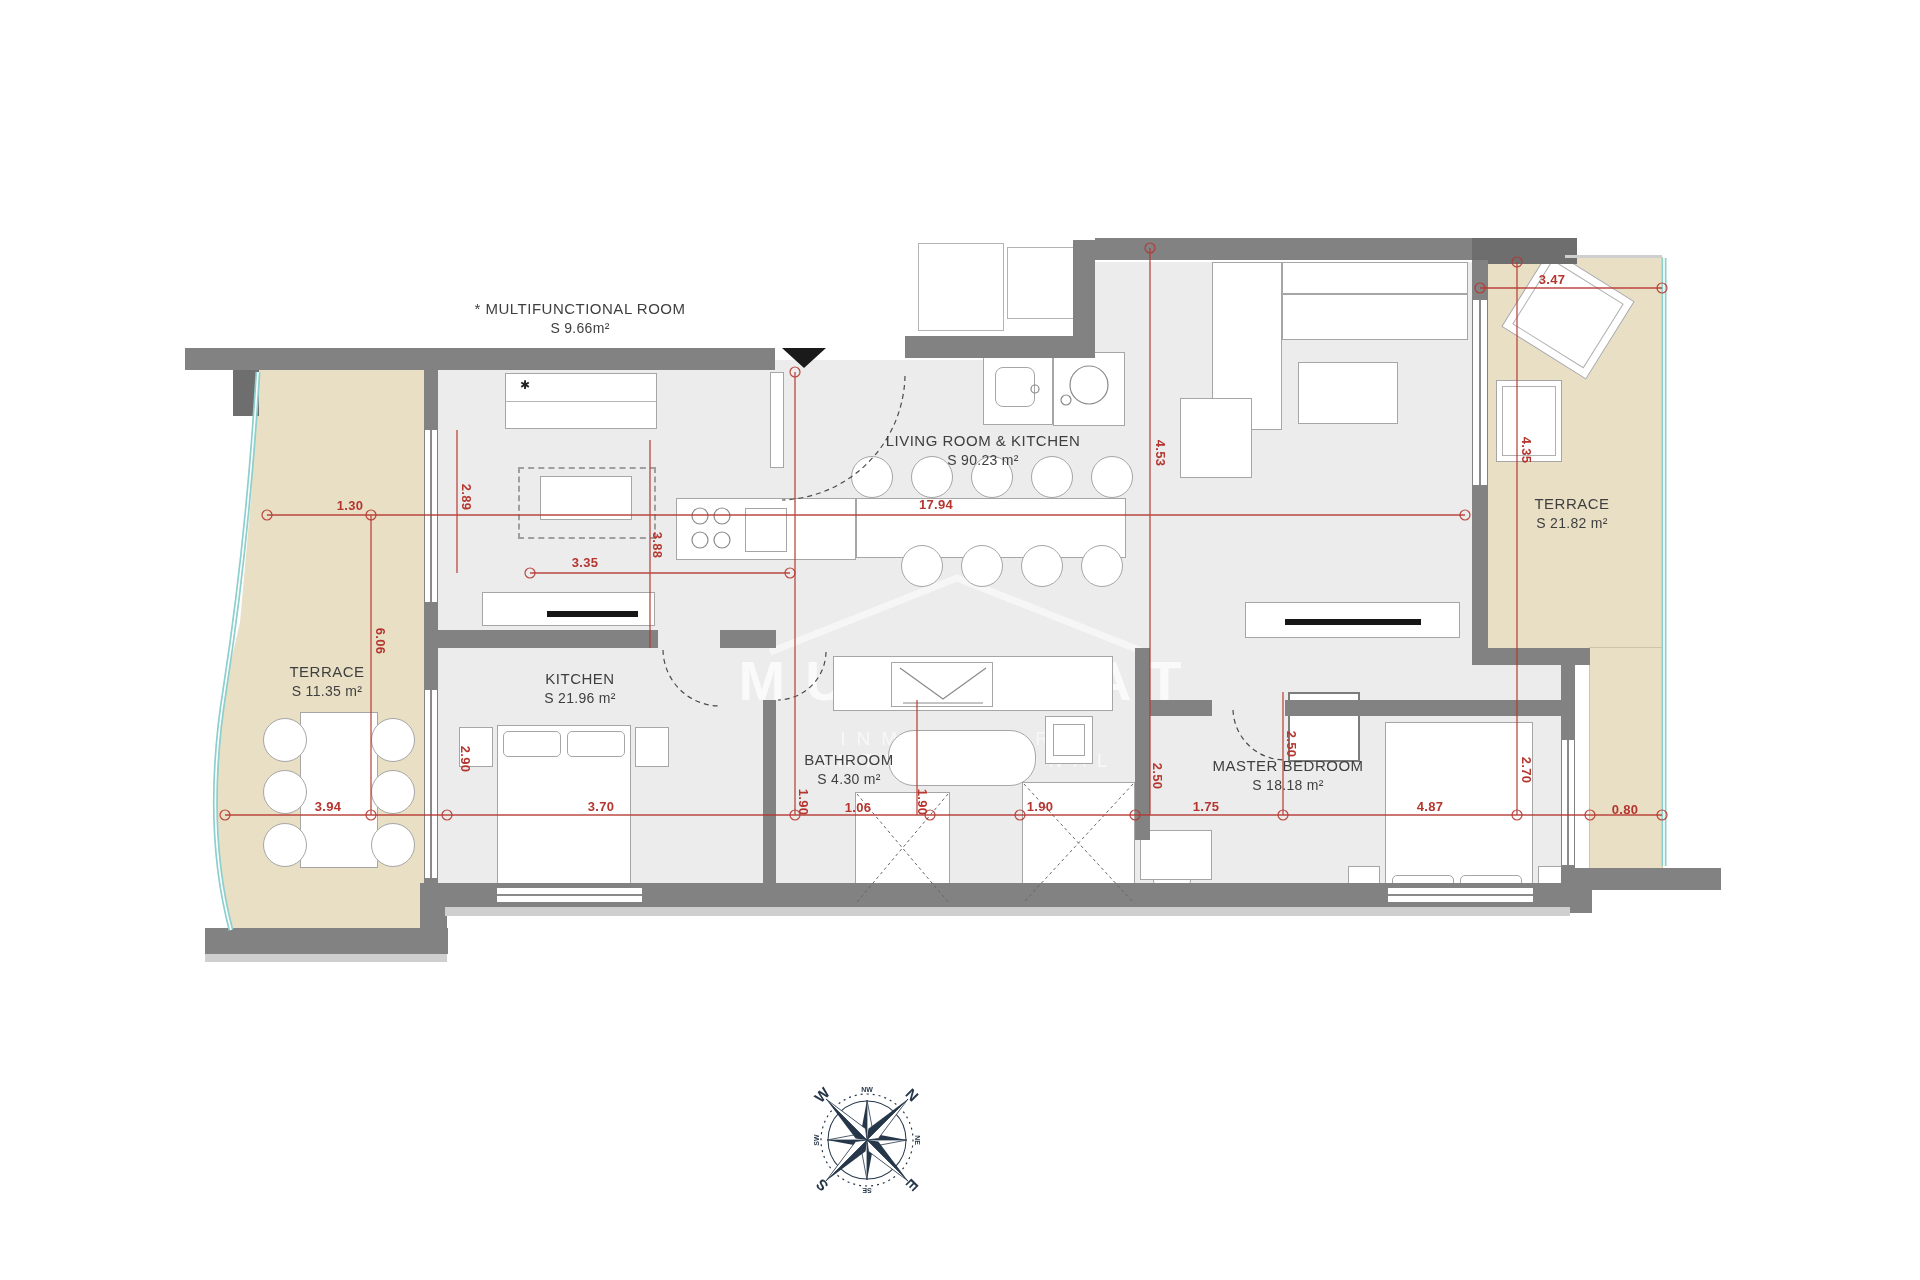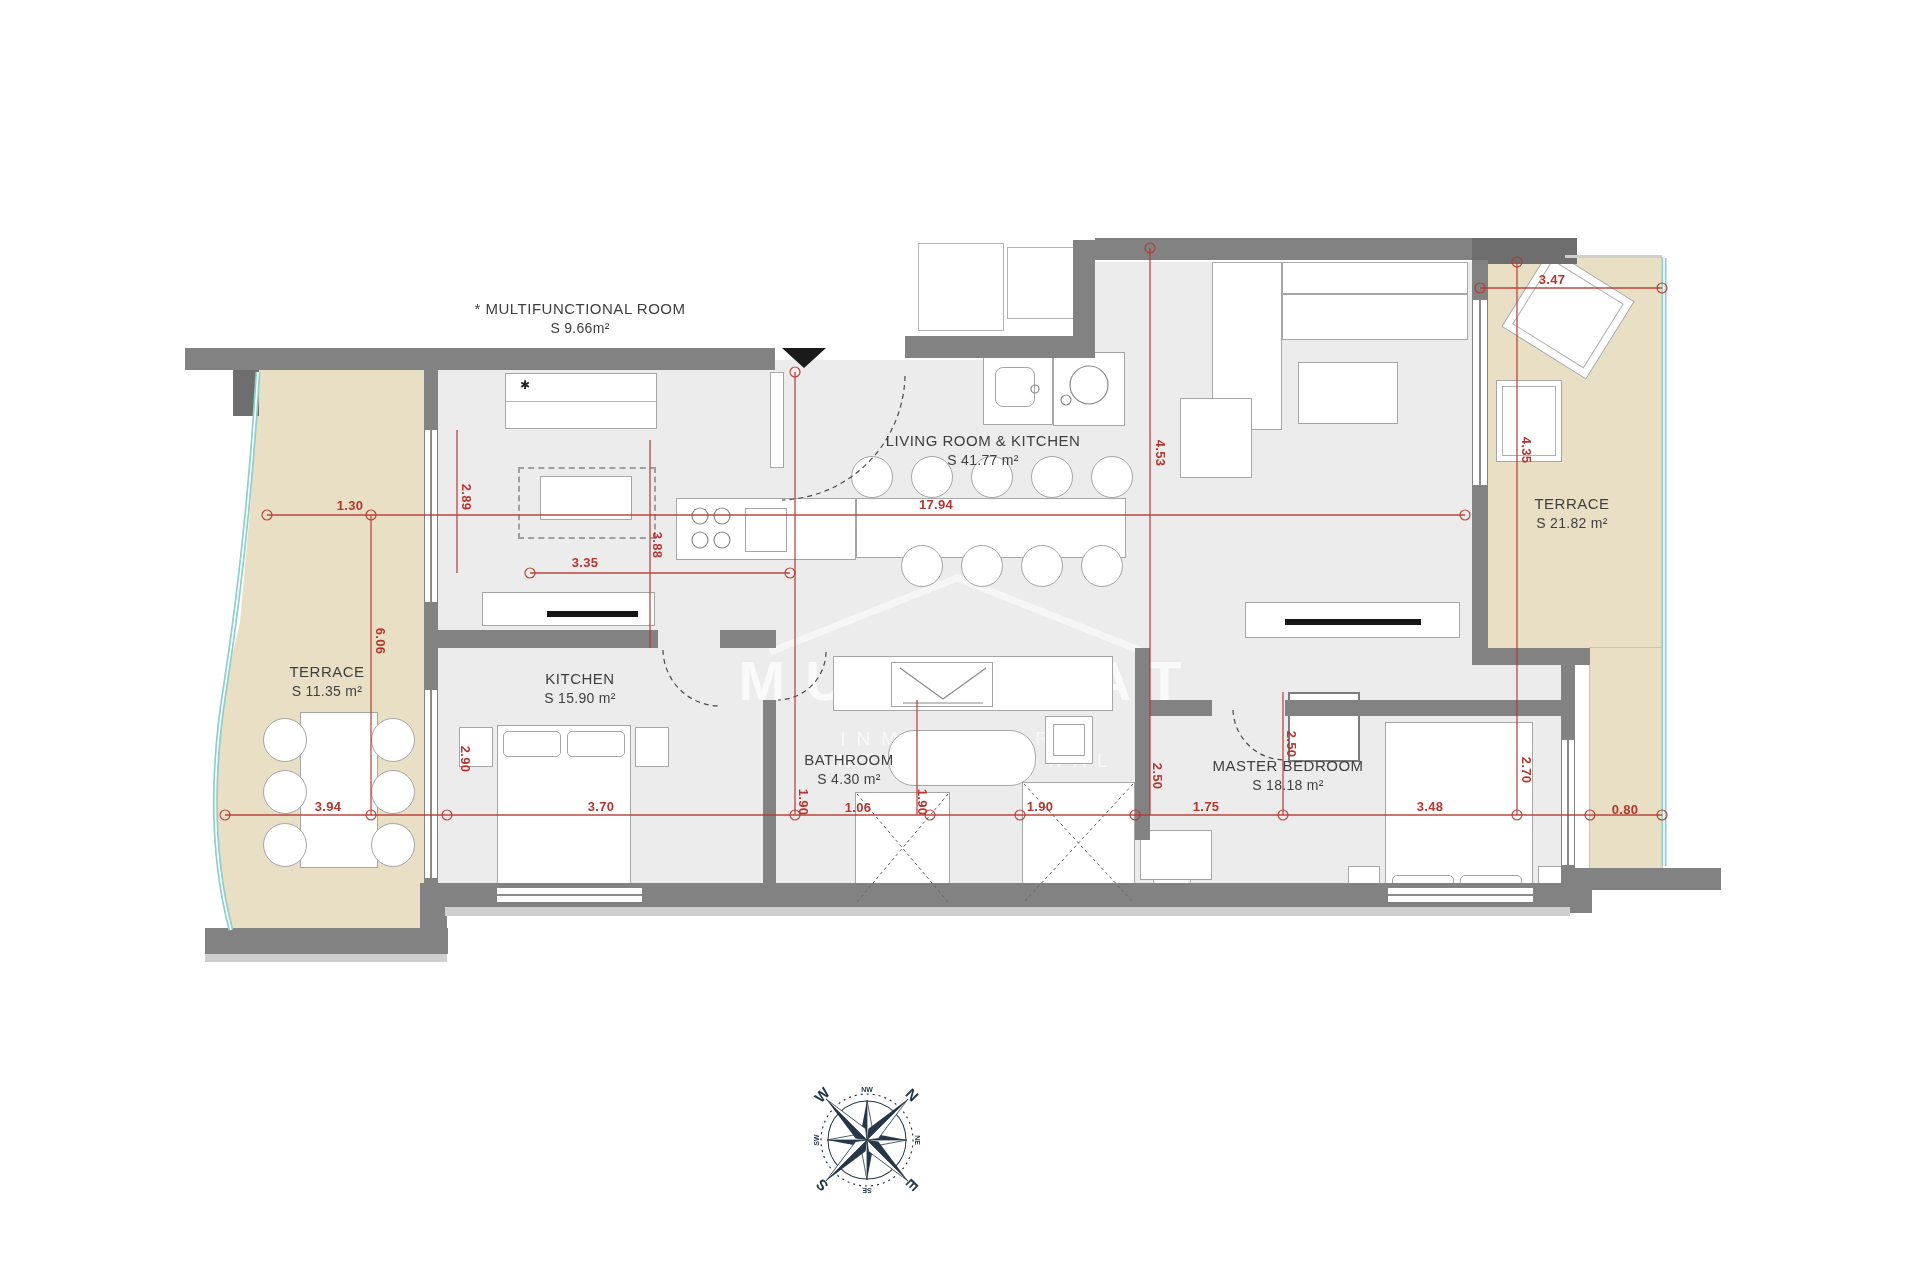--- a/index.html
+++ b/index.html
@@ -268,7 +268,7 @@
   </div>
   <div class="roomlabel" style="left:983px;top:450px">
     <div>LIVING ROOM &amp; KITCHEN</div>
-    <div class="area">S 41.77 m²</div>
+    <div class="area">S 90.23 m²</div>
   </div>
   <div class="roomlabel" style="left:1572px;top:513px">
     <div>TERRACE</div>

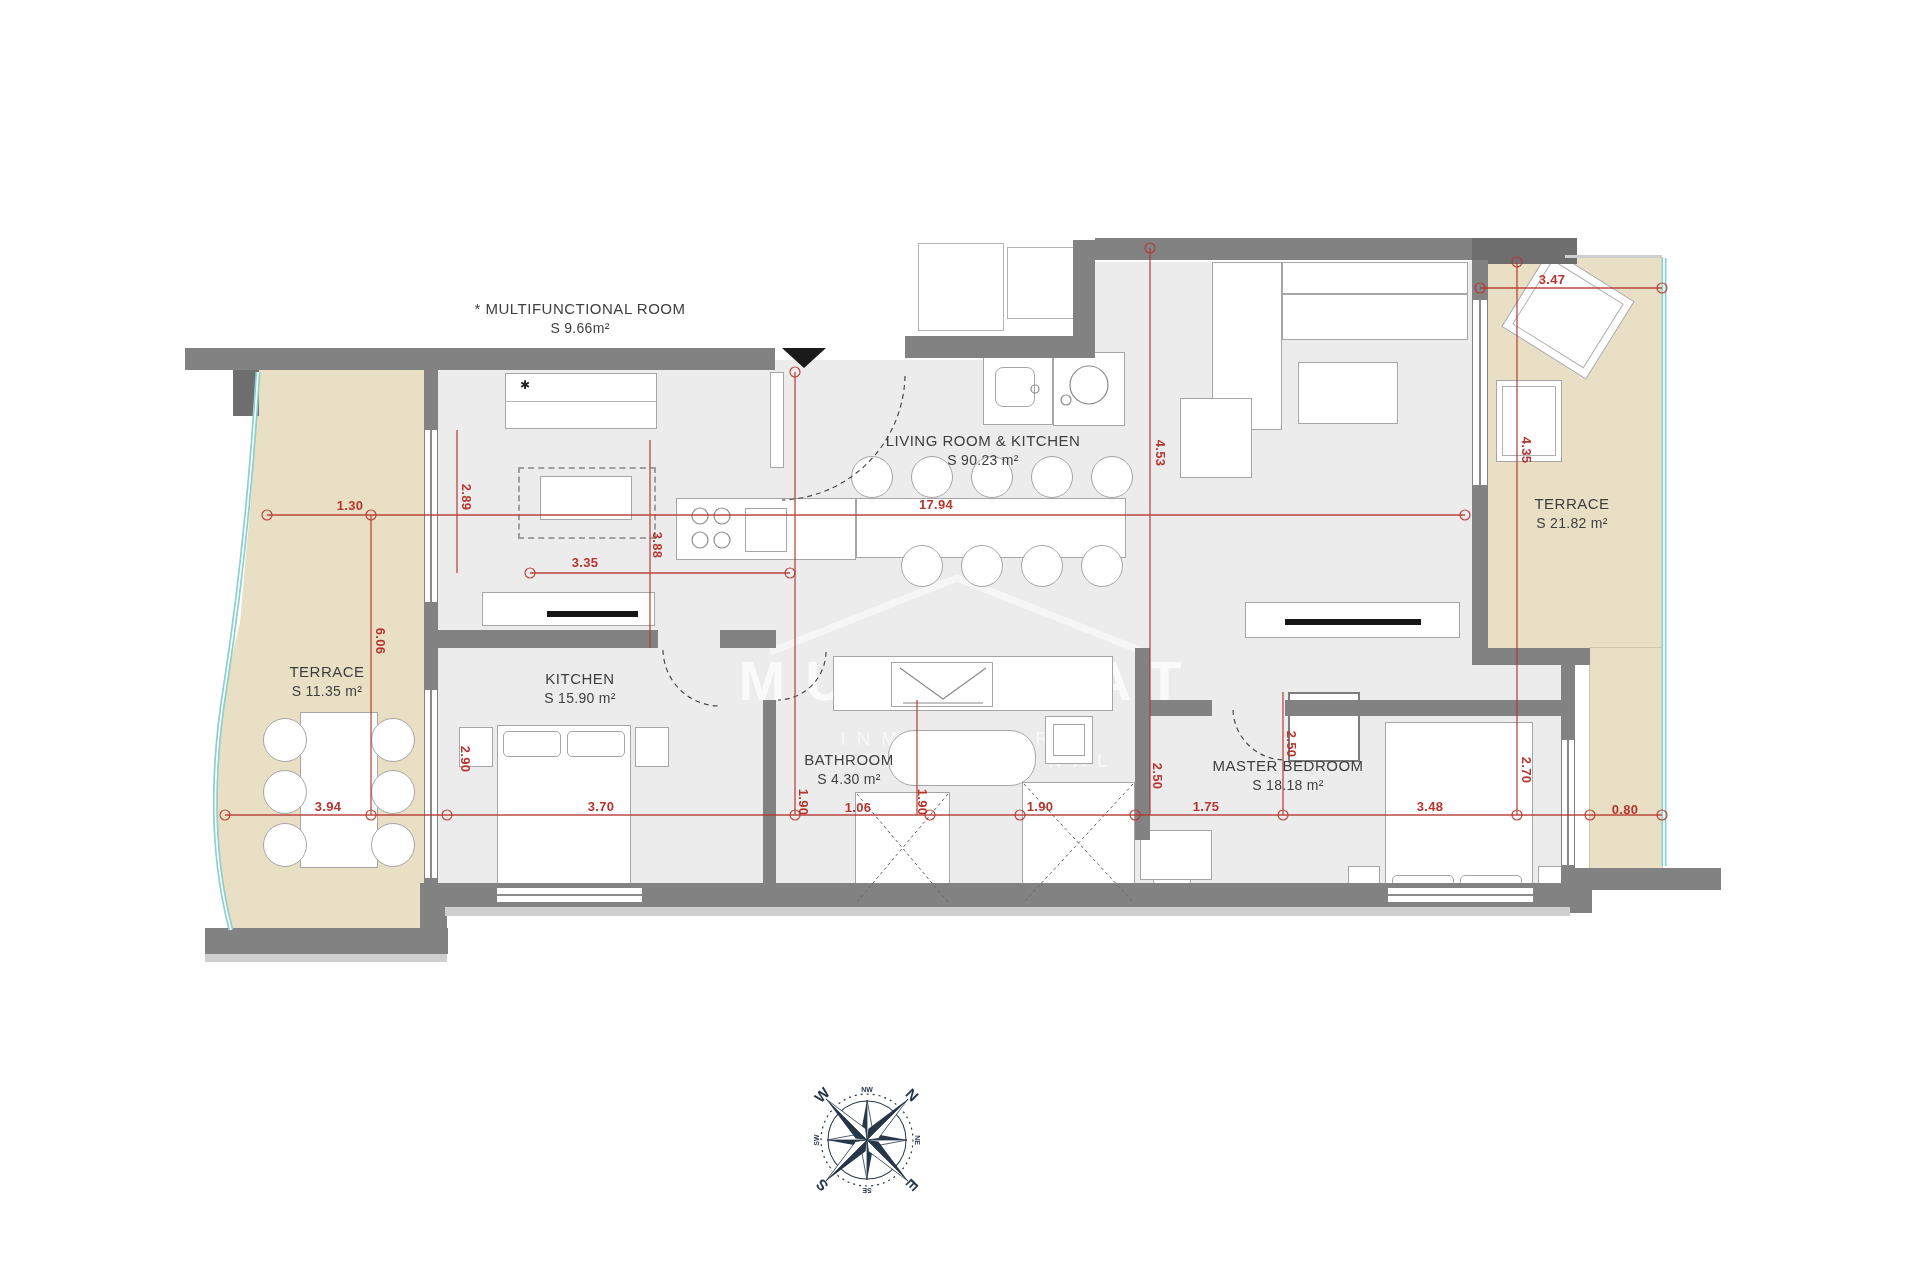--- a/index.html
+++ b/index.html
@@ -280,7 +280,7 @@
   </div>
   <div class="roomlabel" style="left:580px;top:688px">
     <div>KITCHEN</div>
-    <div class="area">S 15.90 m²</div>
+    <div class="area">S 21.96 m²</div>
   </div>
   <div class="roomlabel" style="left:849px;top:769px">
     <div>BATHROOM</div>

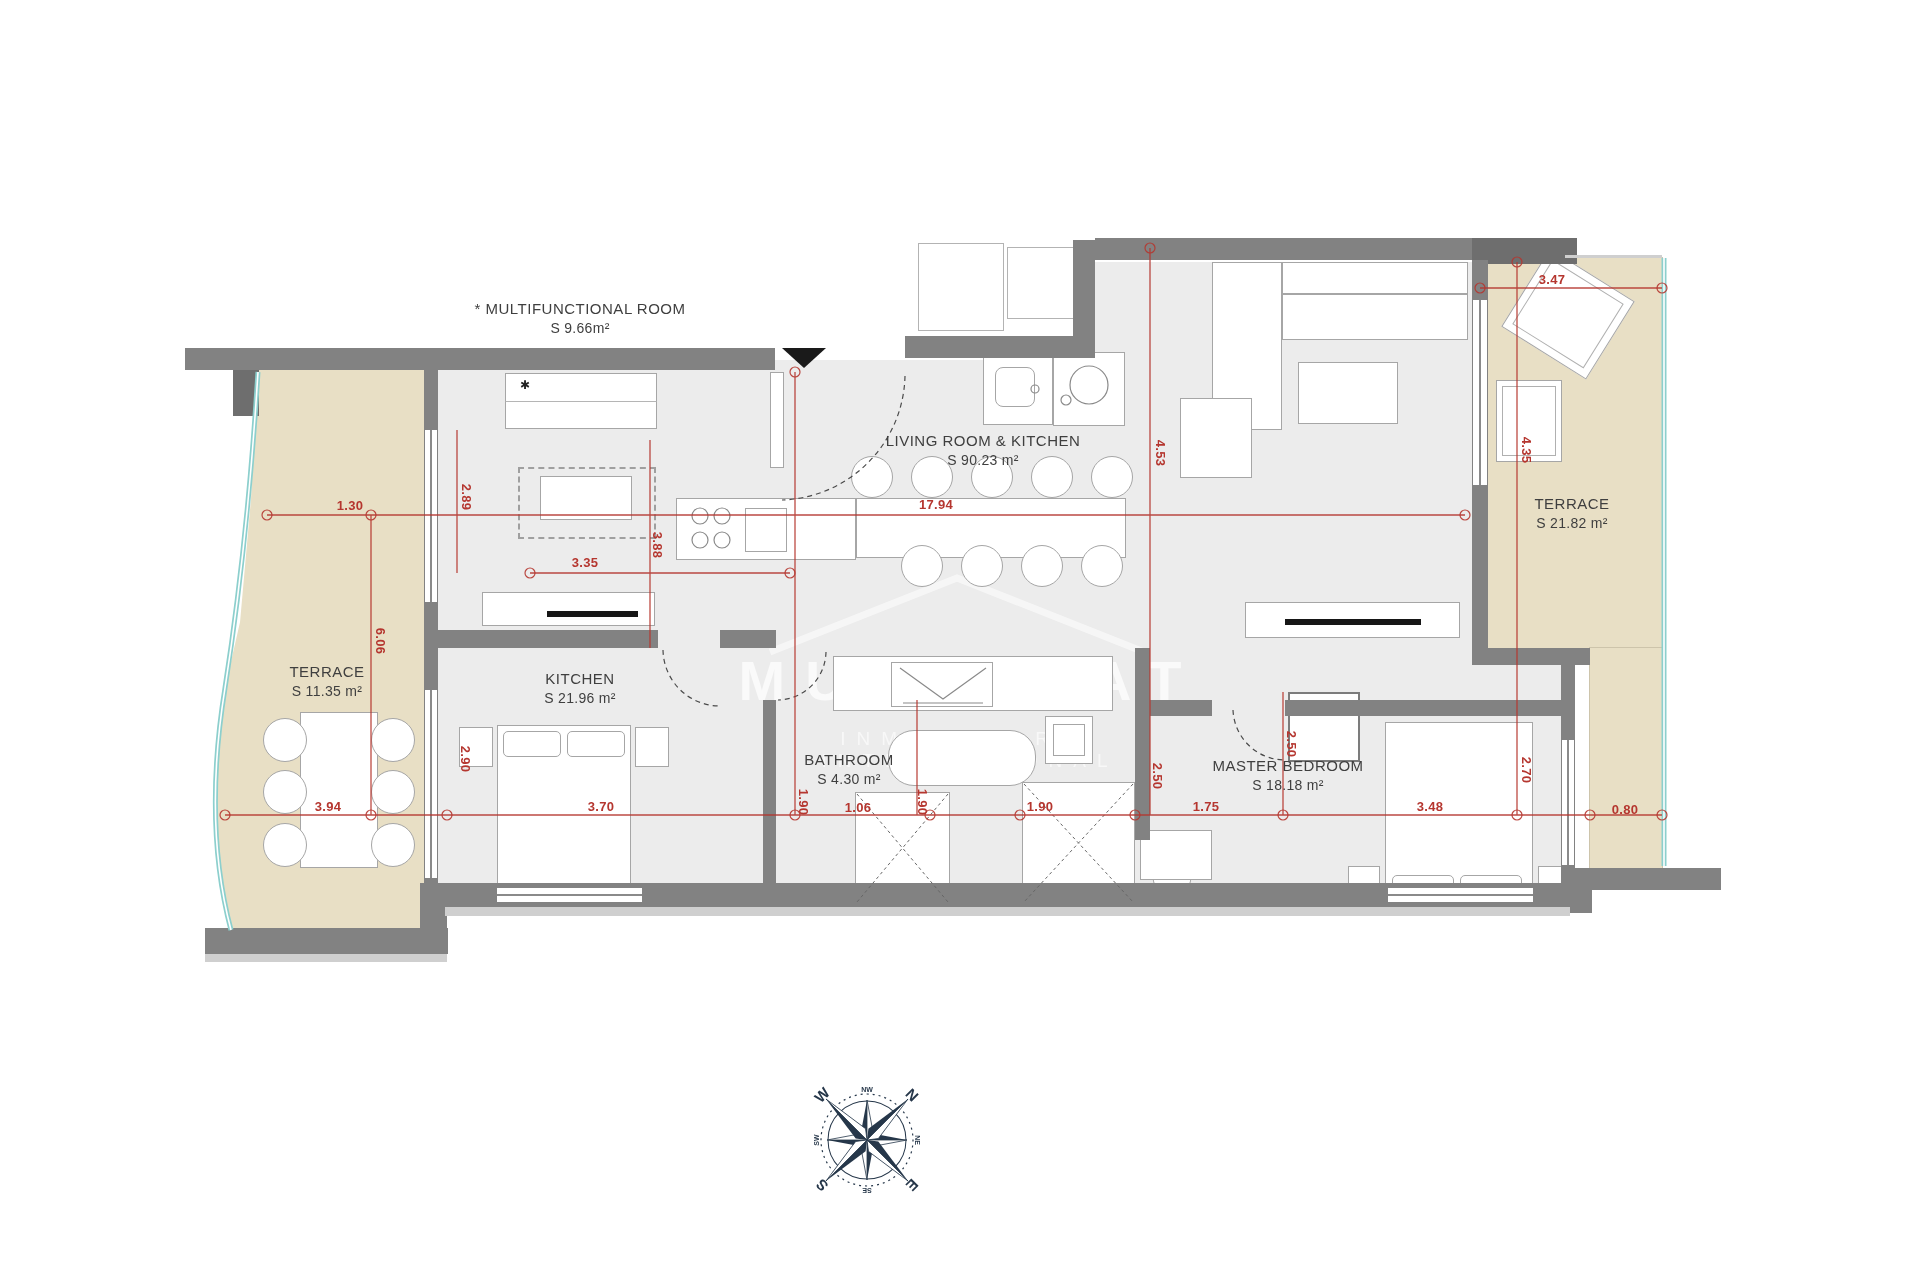--- a/index.html
+++ b/index.html
@@ -258,7 +258,7 @@
   <div class="dim v" style="left:1157px;top:776px">2.50</div>
   <div class="dim" style="left:1206px;top:806px">1.75</div>
   <div class="dim v" style="left:1291px;top:744px">2.50</div>
-  <div class="dim" style="left:1430px;top:806px">3.48</div>
+  <div class="dim" style="left:1430px;top:806px">4.87</div>
   <div class="dim v" style="left:1526px;top:770px">2.70</div>
   <div class="dim" style="left:1625px;top:809px">0.80</div>
 

